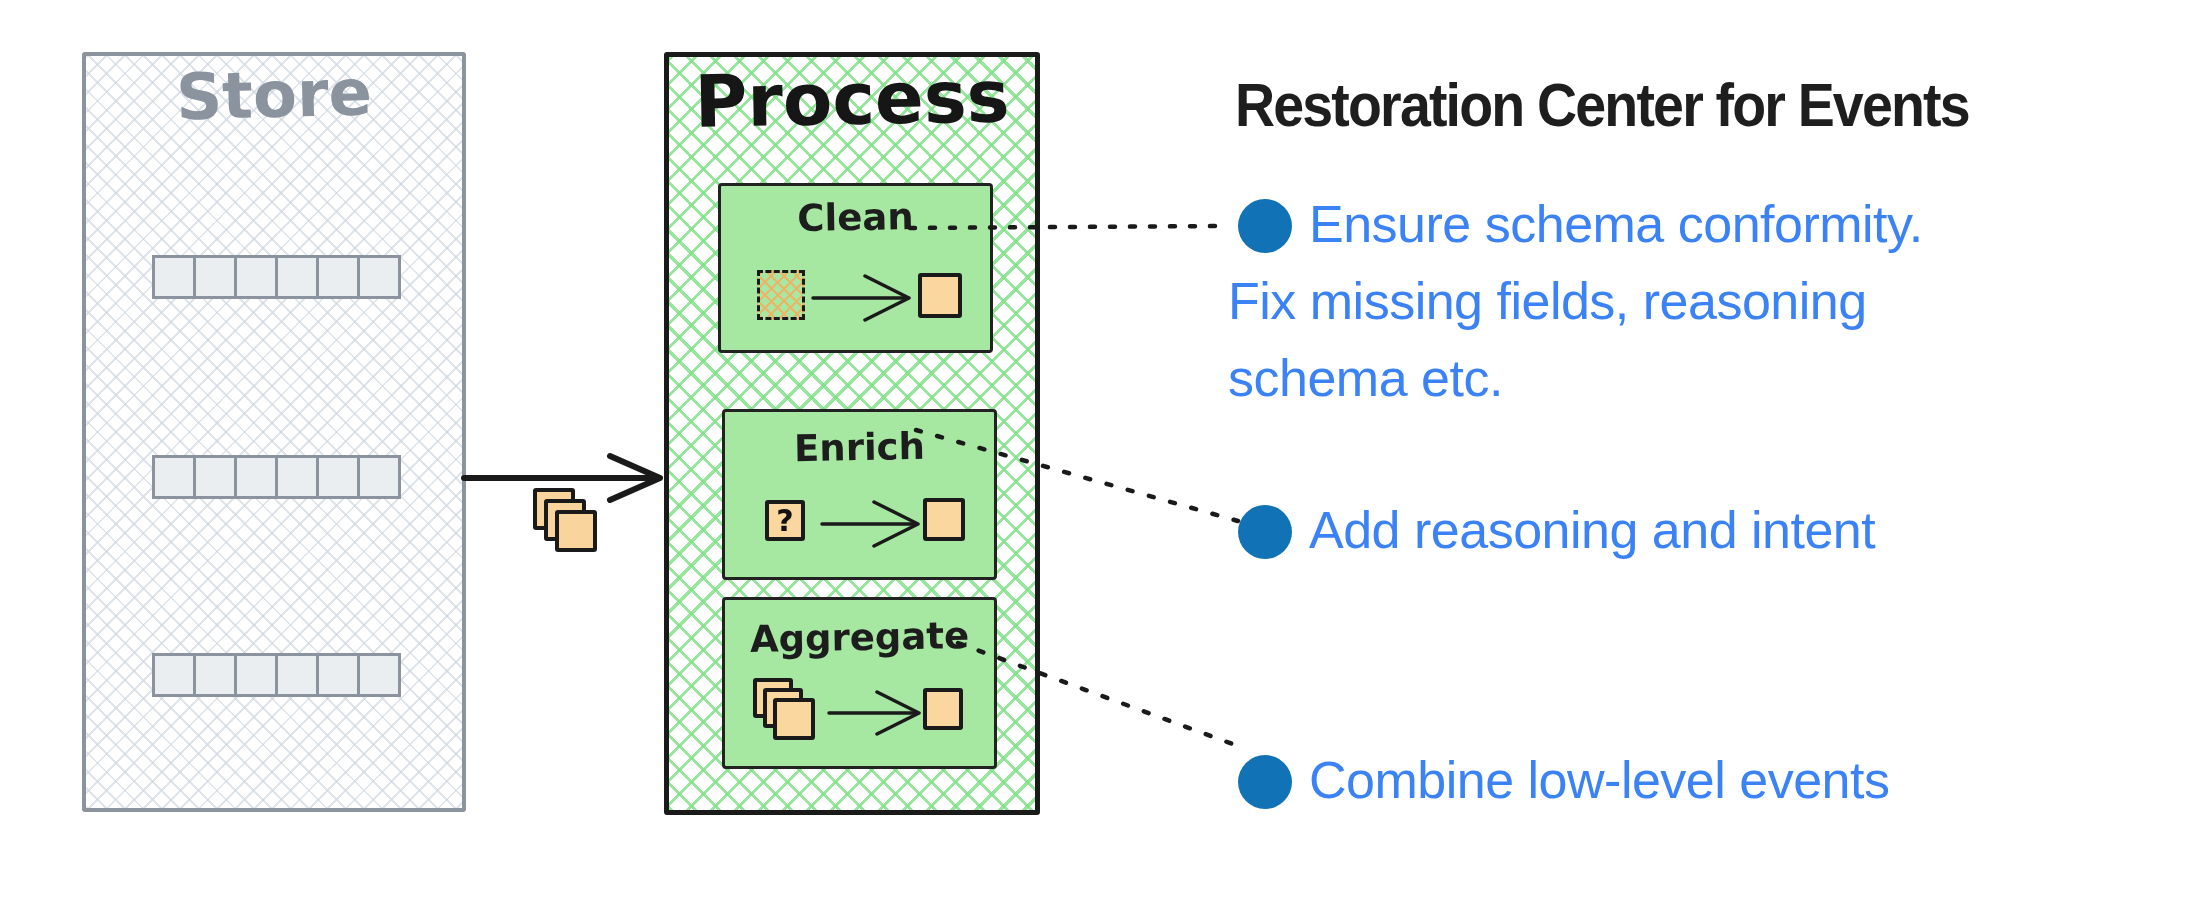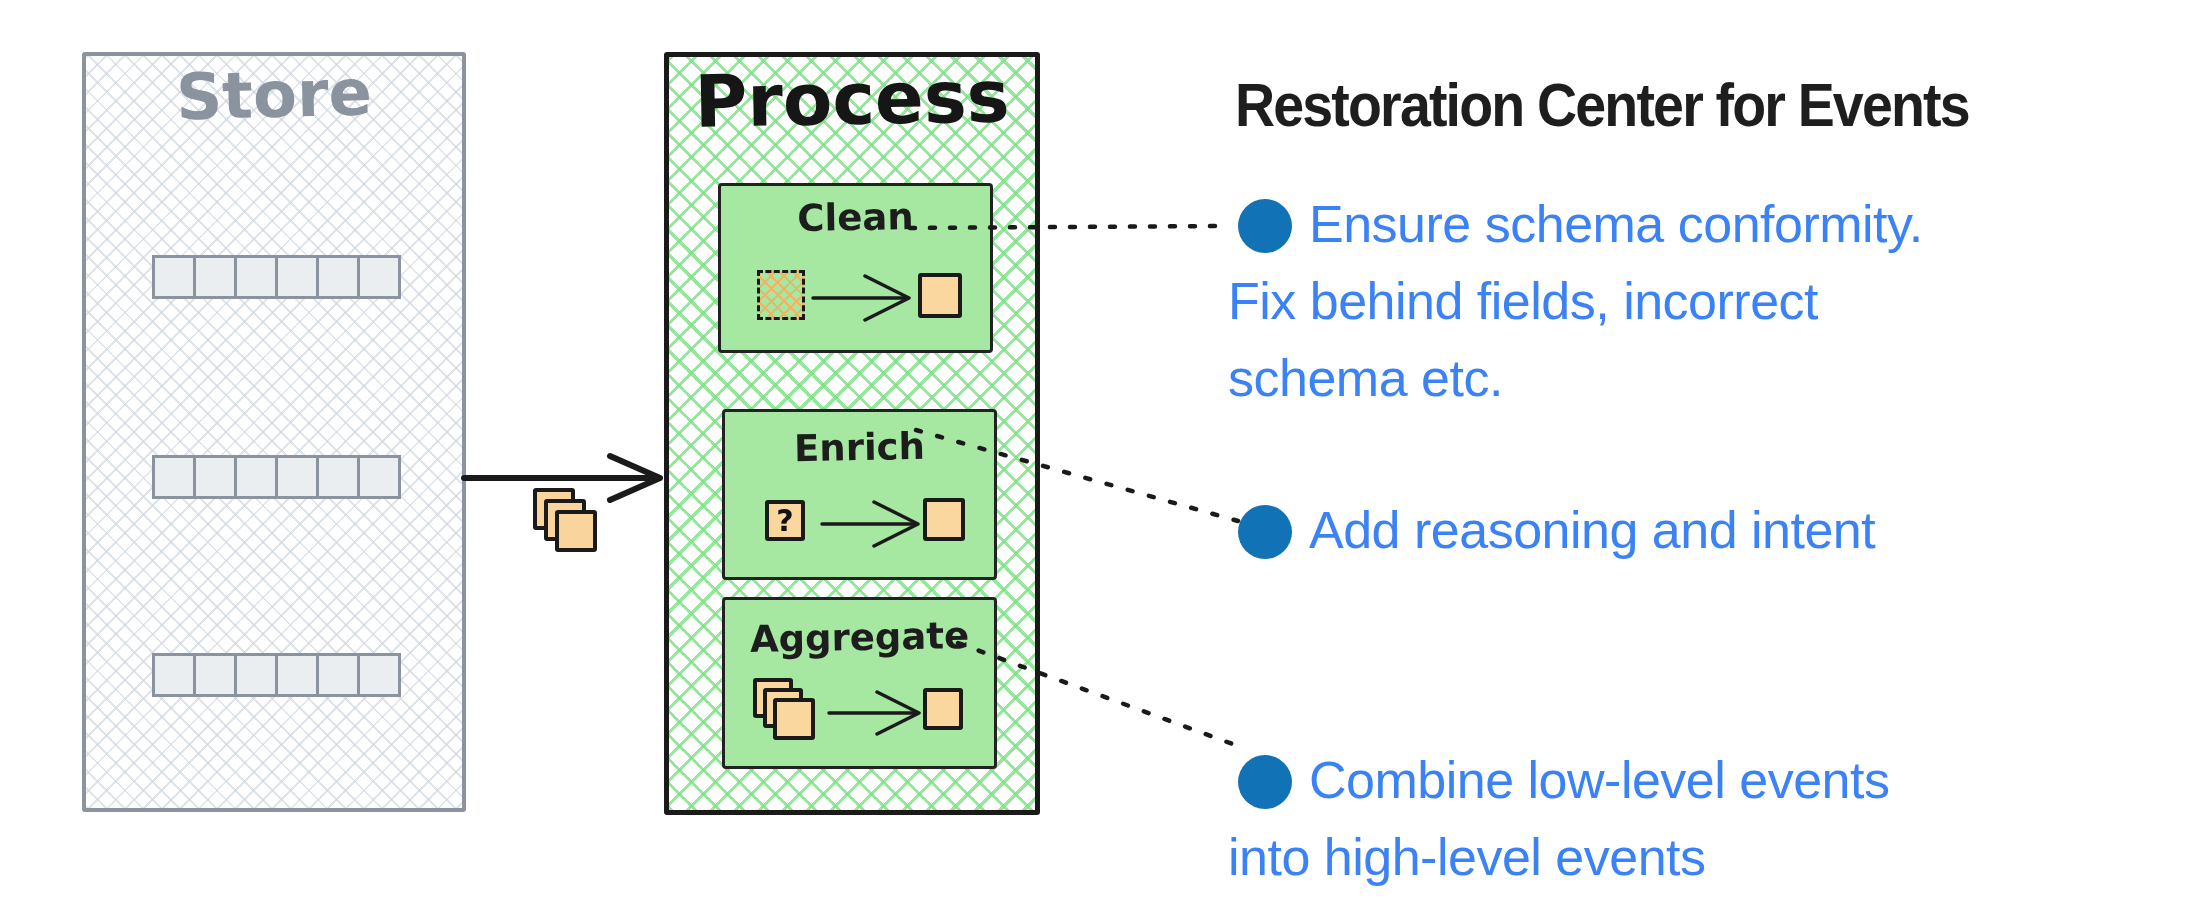--- a/index.html
+++ b/index.html
@@ -162,7 +162,7 @@
 
   <div class="bullet-block b1">
     <div class="bullet-line"><span class="dot"></span><span>Ensure schema conformity.</span></div>
-    <div class="bullet-line">Fix behind fields, incorrect</div>
+    <div class="bullet-line">Fix missing fields, reasoning</div>
     <div class="bullet-line">schema etc.</div>
   </div>
 

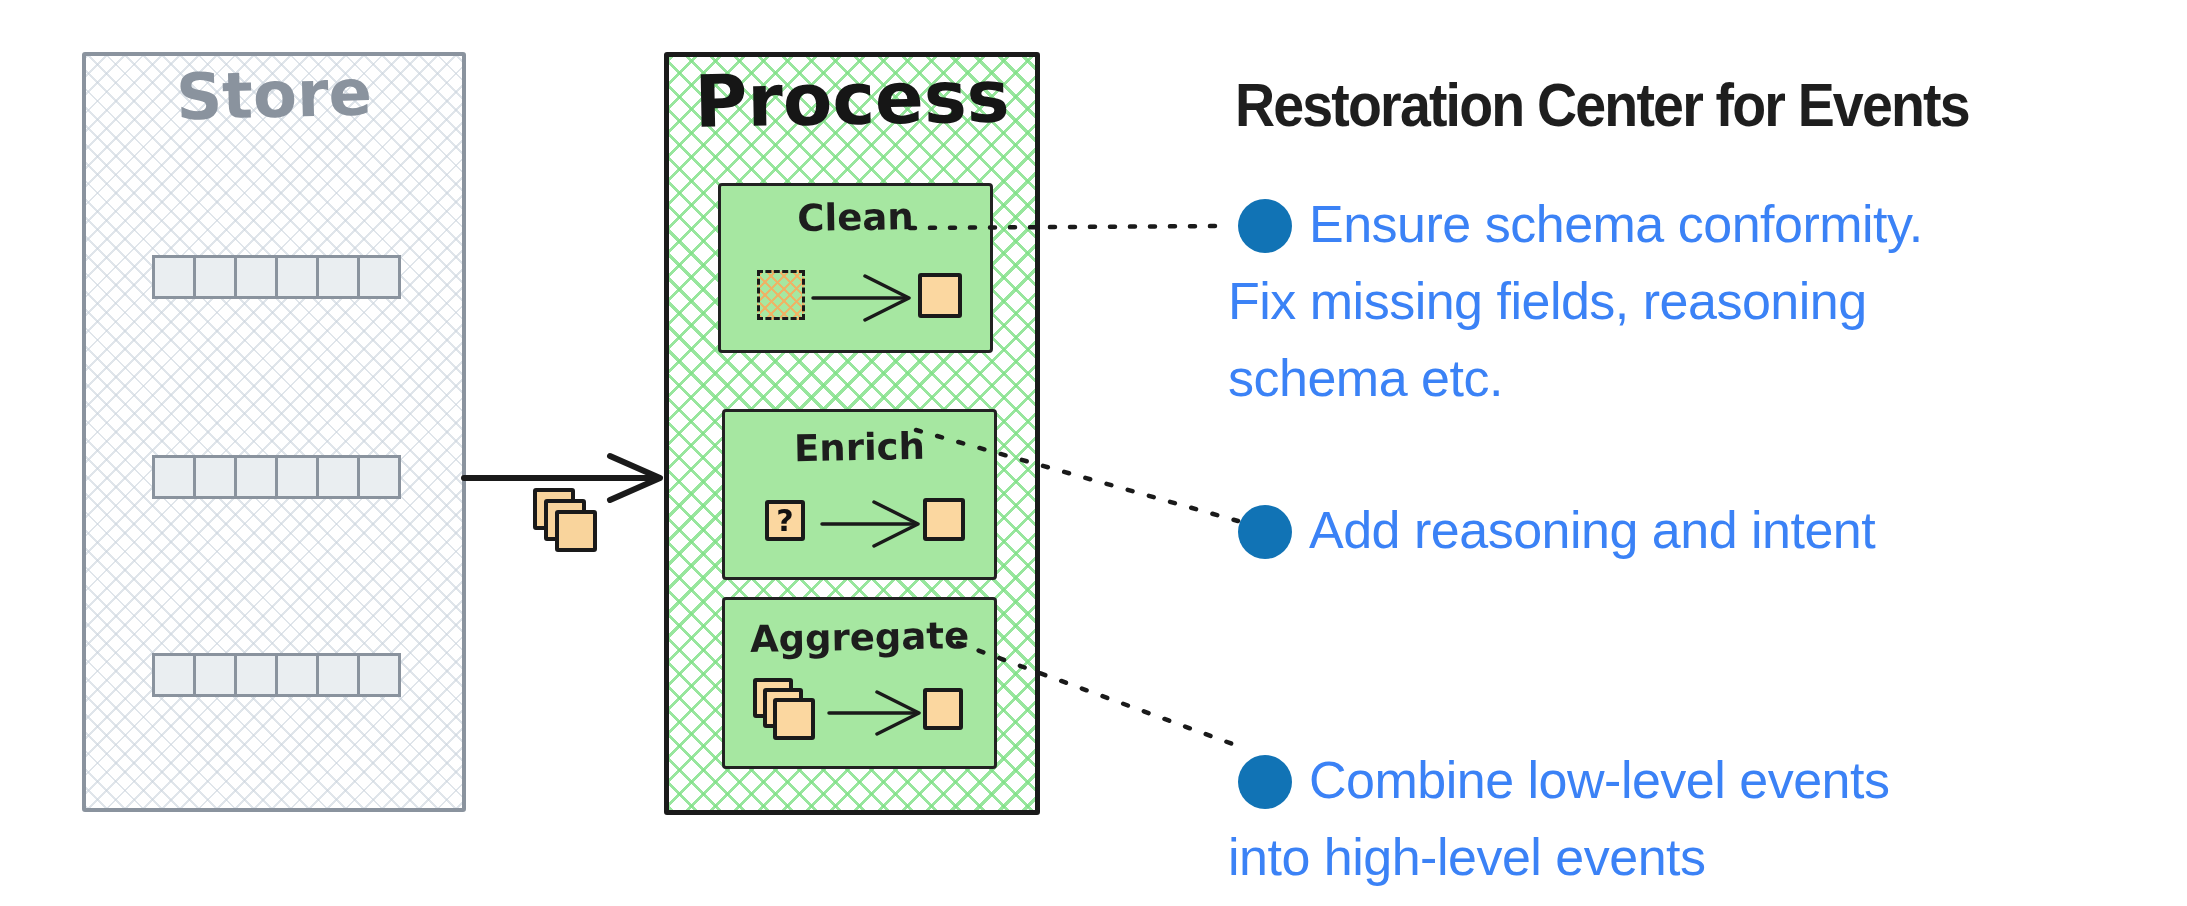--- a/index.html
+++ b/index.html
@@ -172,7 +172,6 @@
 
   <div class="bullet-block b3">
     <div class="bullet-line"><span class="dot"></span><span>Combine low-level events</span></div>
-    <div class="bullet-line">into high-level events</div>
   </div>
 
 </div>

